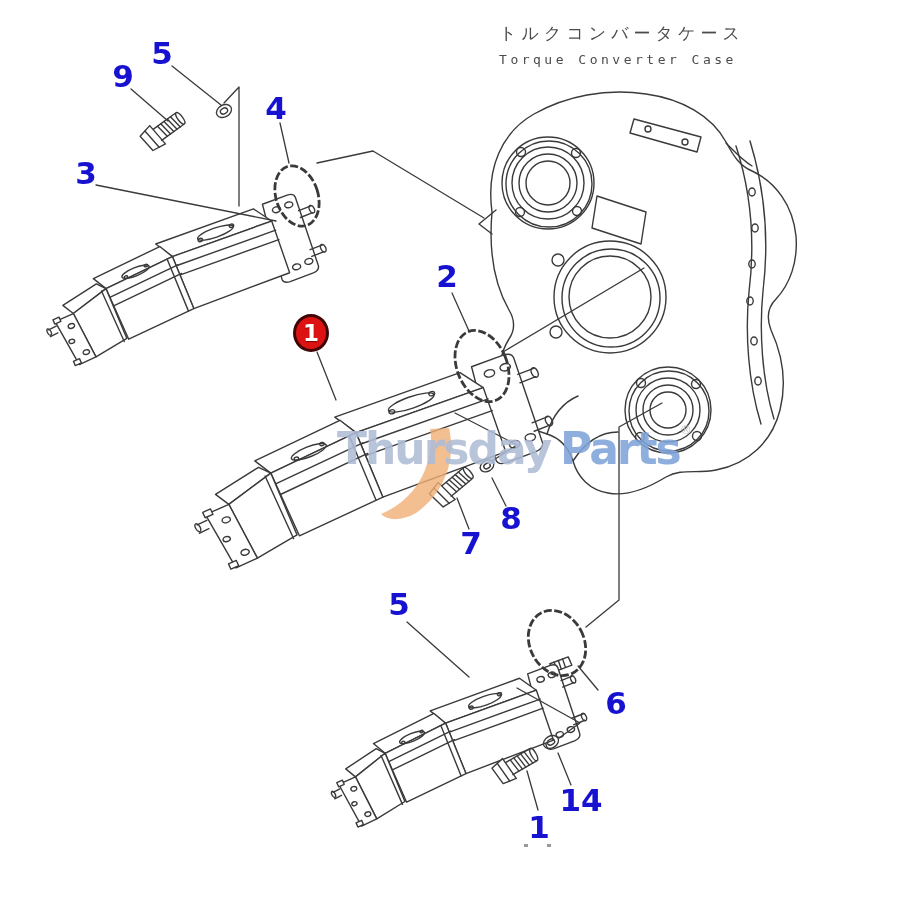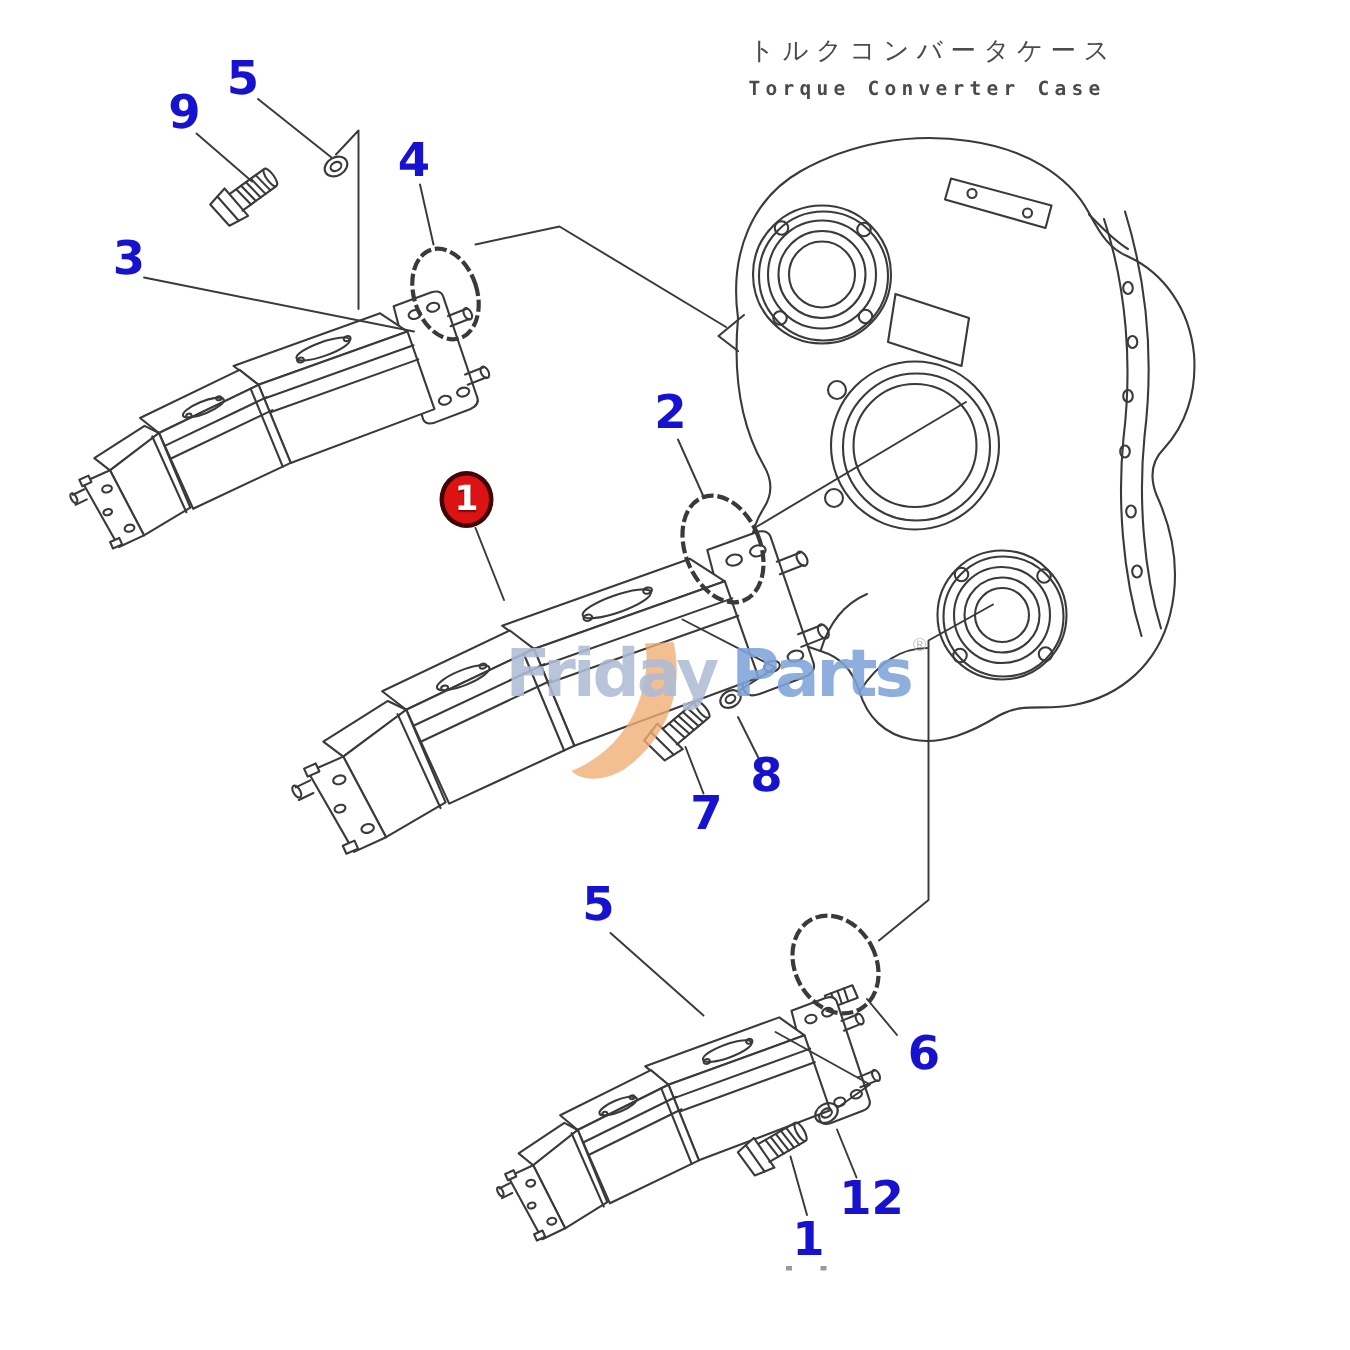--- a/index.html
+++ b/index.html
@@ -20,7 +20,7 @@
   .title-ja{position:absolute;left:622px;top:22px;transform:translateX(-50%);
     font-size:17px;letter-spacing:5px;color:var(--title-text);white-space:nowrap;}
   .title-en{position:absolute;left:618px;top:52px;transform:translateX(-50%);
-    font-family:"DejaVu Sans Mono","Liberation Mono",monospace;font-weight:700;
+    font-family:"DejaVu Sans Mono","Liberation Mono",monospace;font-weight:400;
     font-size:13px;letter-spacing:3.5px;color:var(--title-text);white-space:nowrap;}
   .callout{position:absolute;transform:translate(-50%,-50%);color:var(--callout);
     font-size:31px;font-weight:bold;line-height:1;user-select:none;cursor:pointer;}

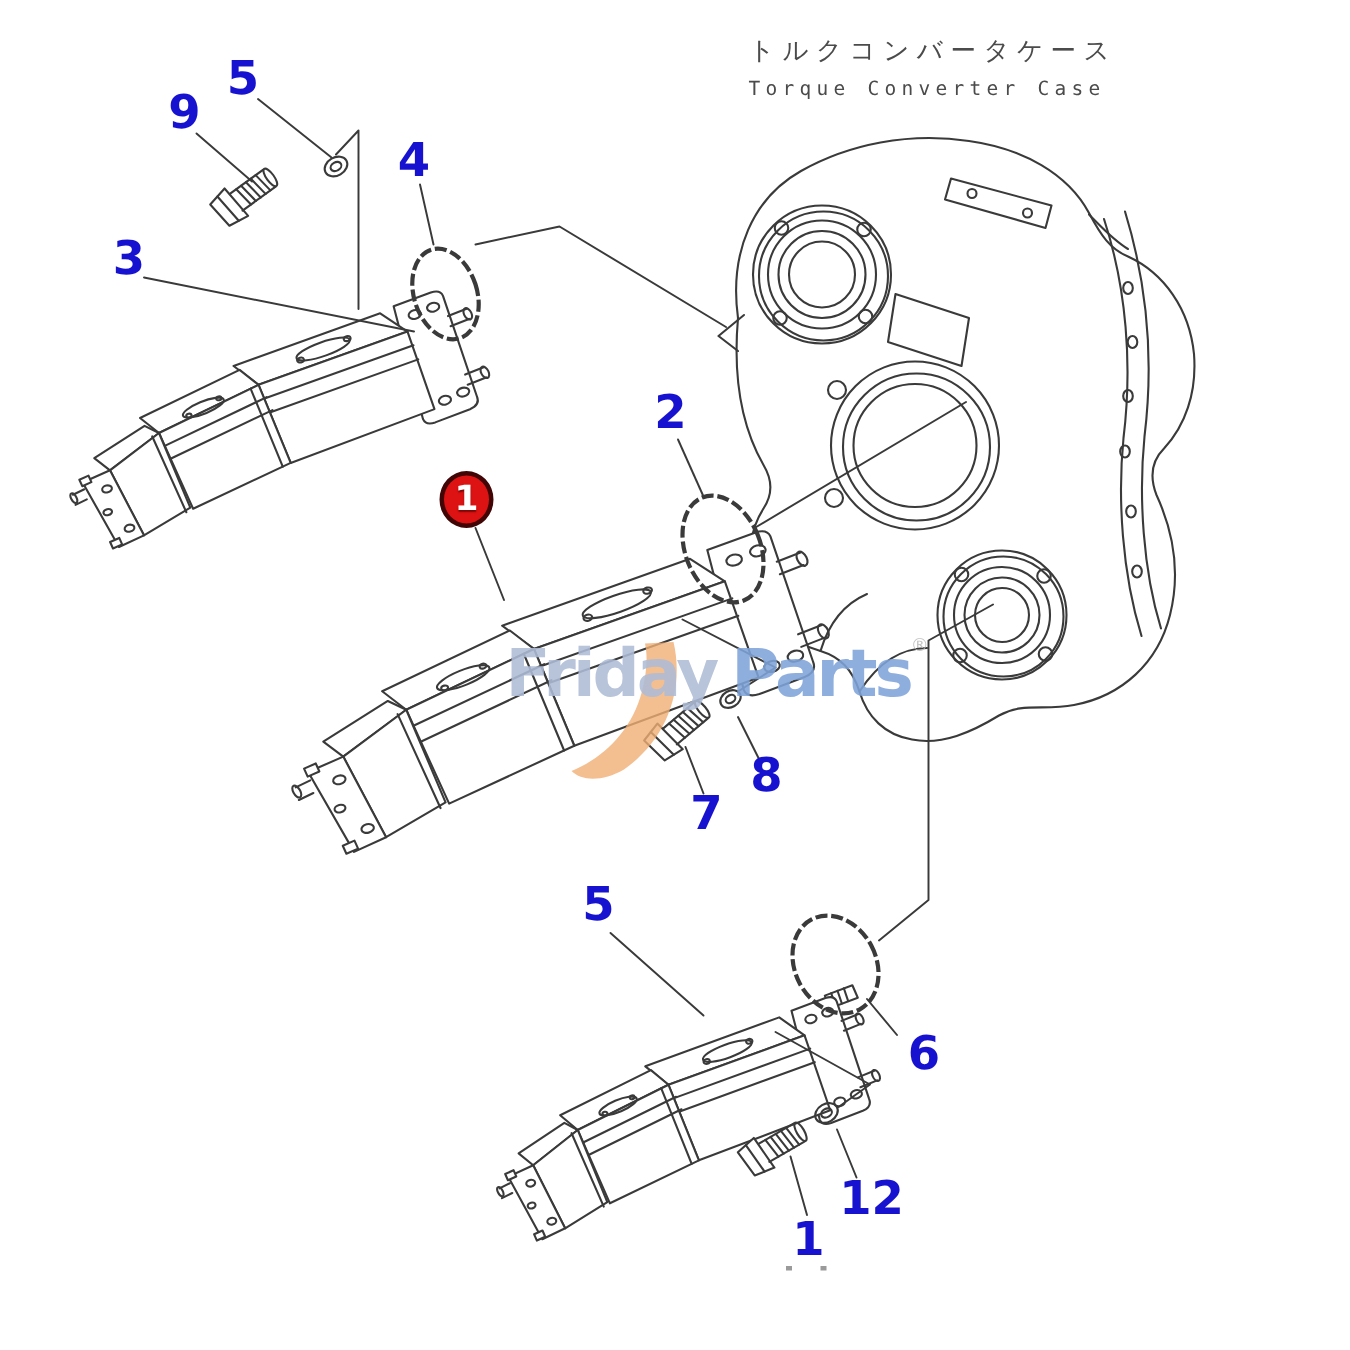--- a/index.html
+++ b/index.html
@@ -197,7 +197,7 @@
   <div class="title-en">Torque Converter Case</div>
 
   <div class="watermark">
-    <span class="wm1">Friday</span><span class="wm2">Parts</span><span class="wmr">®</span>
+    <span class="wm1">Thursday</span><span class="wm2">Parts</span><span class="wmr">®</span>
   </div>
 
   <div>

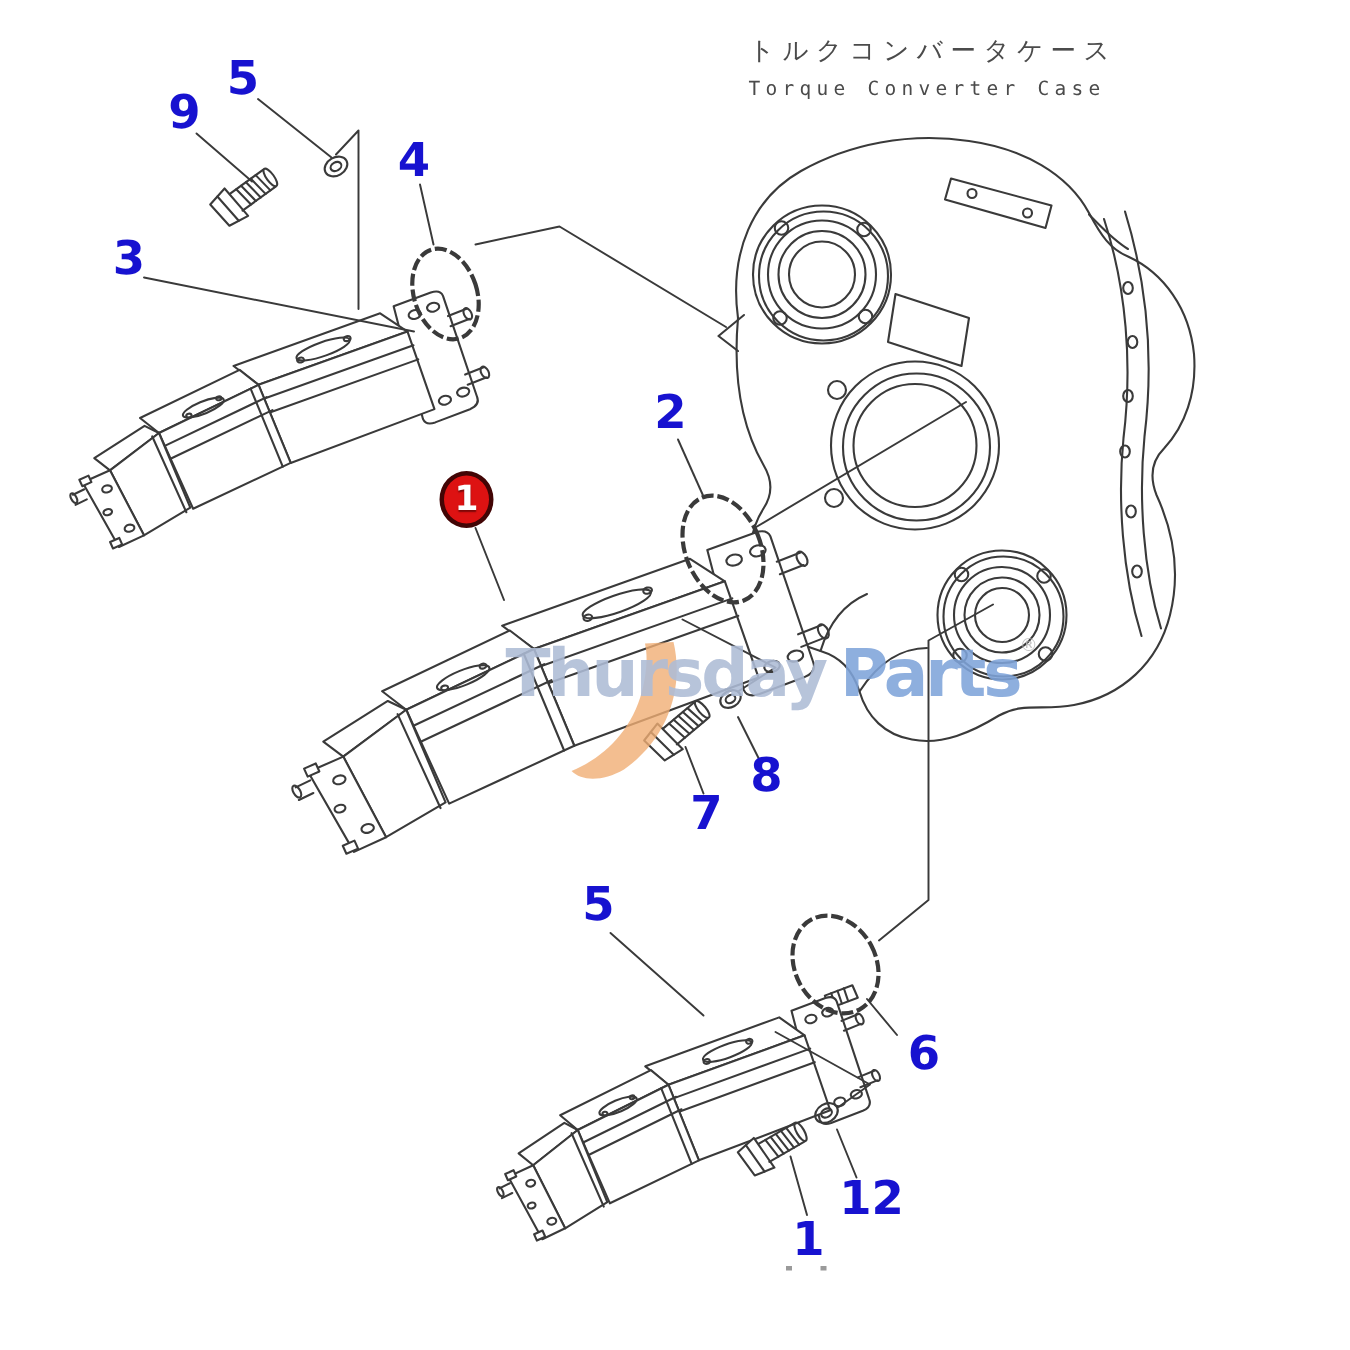--- a/index.html
+++ b/index.html
@@ -212,7 +212,7 @@
       <div class="callout" style="left: 123px; top: 76px;">9</div>
       <div class="callout" style="left: 162px; top: 53px;">5</div>
       <div class="callout" style="left: 539px; top: 827px;">1</div>
-      <div class="callout" style="left: 581px; top: 800px;">12</div>
+      <div class="callout" style="left: 581px; top: 800px;">14</div>
     </div>
 </div>
 

